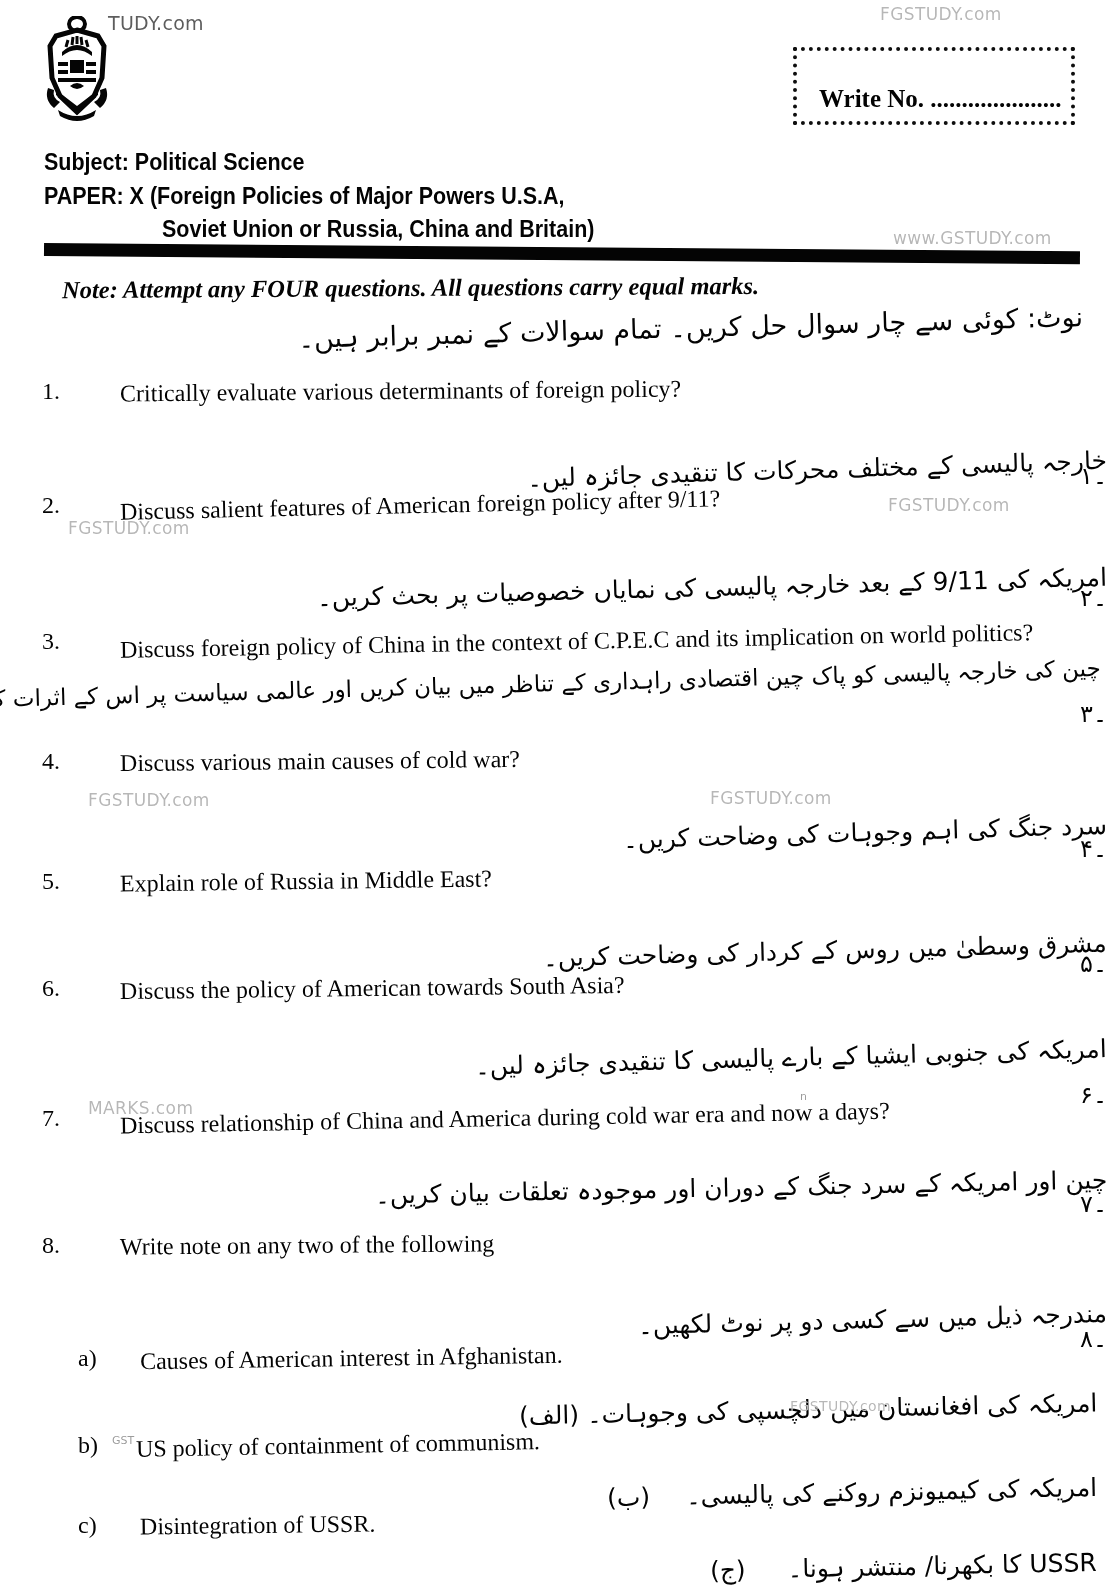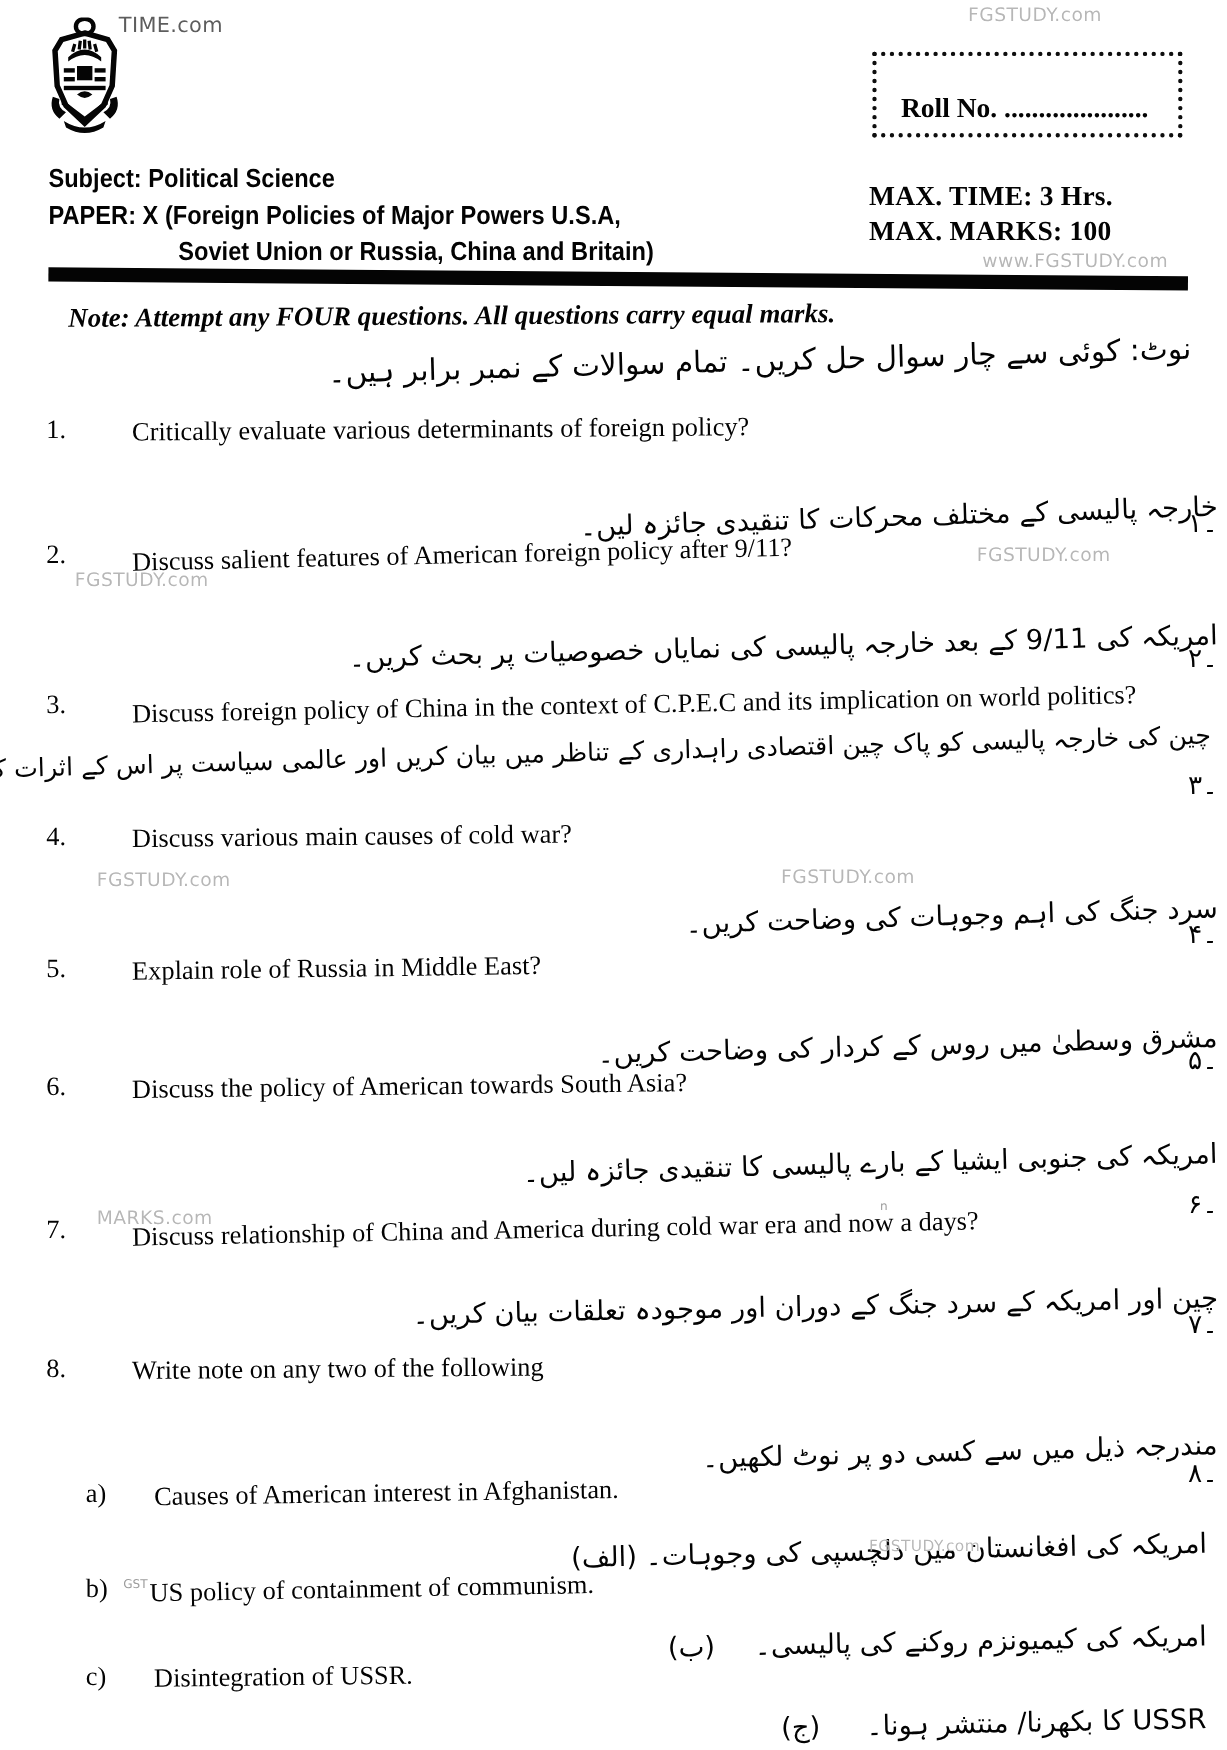--- a/index.html
+++ b/index.html
@@ -257,7 +257,7 @@
       </g>
     </svg>
   </div>
-  <div class="wm-crest">TIME.com</div>
+  <div class="wm-crest">TUDY.com</div>
 
 
   <div class="subject-block">

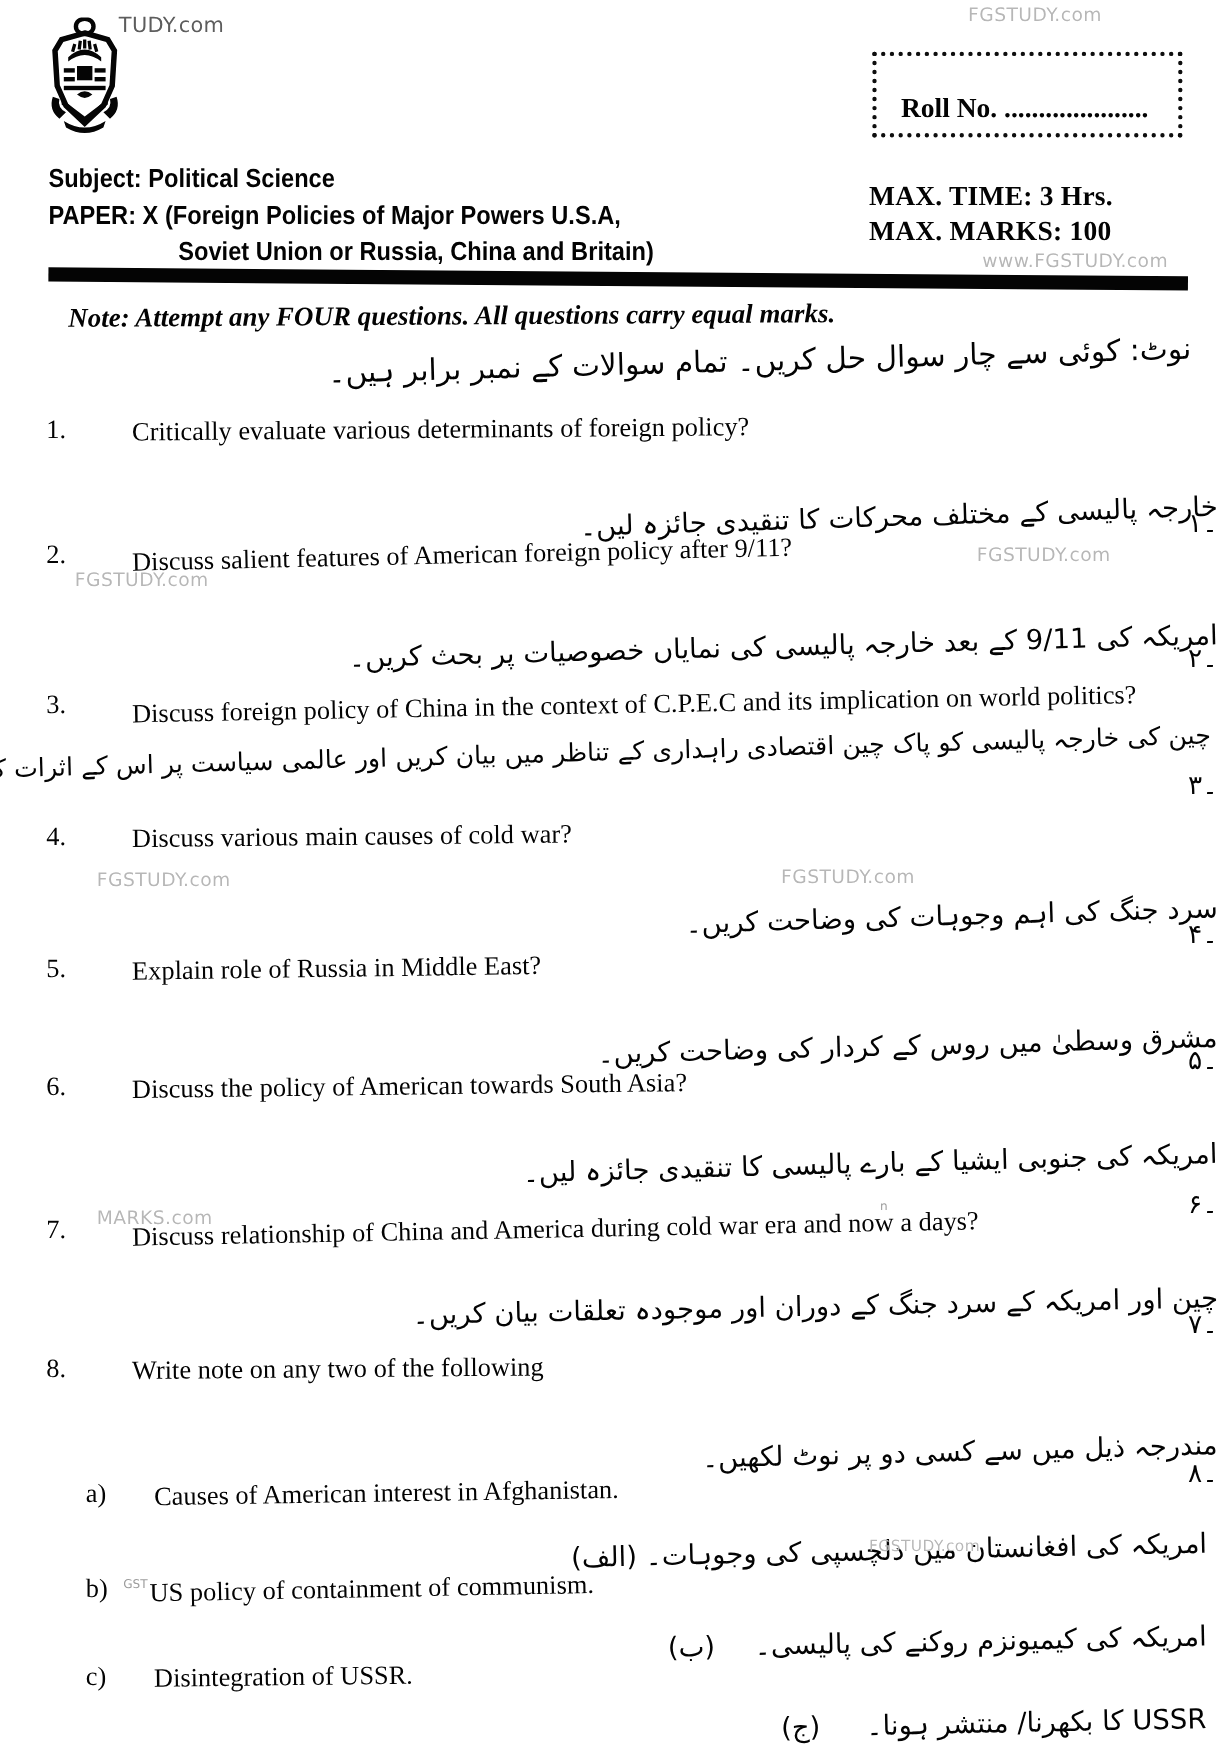--- a/index.html
+++ b/index.html
@@ -267,7 +267,7 @@
   </div>
 
   <div class="rollno-box">
-    <div class="rollno-text">Roll No. .....................</div>
+    <div class="rollno-text">Write No. .....................</div>
   </div>
 
   <div class="marks-block">

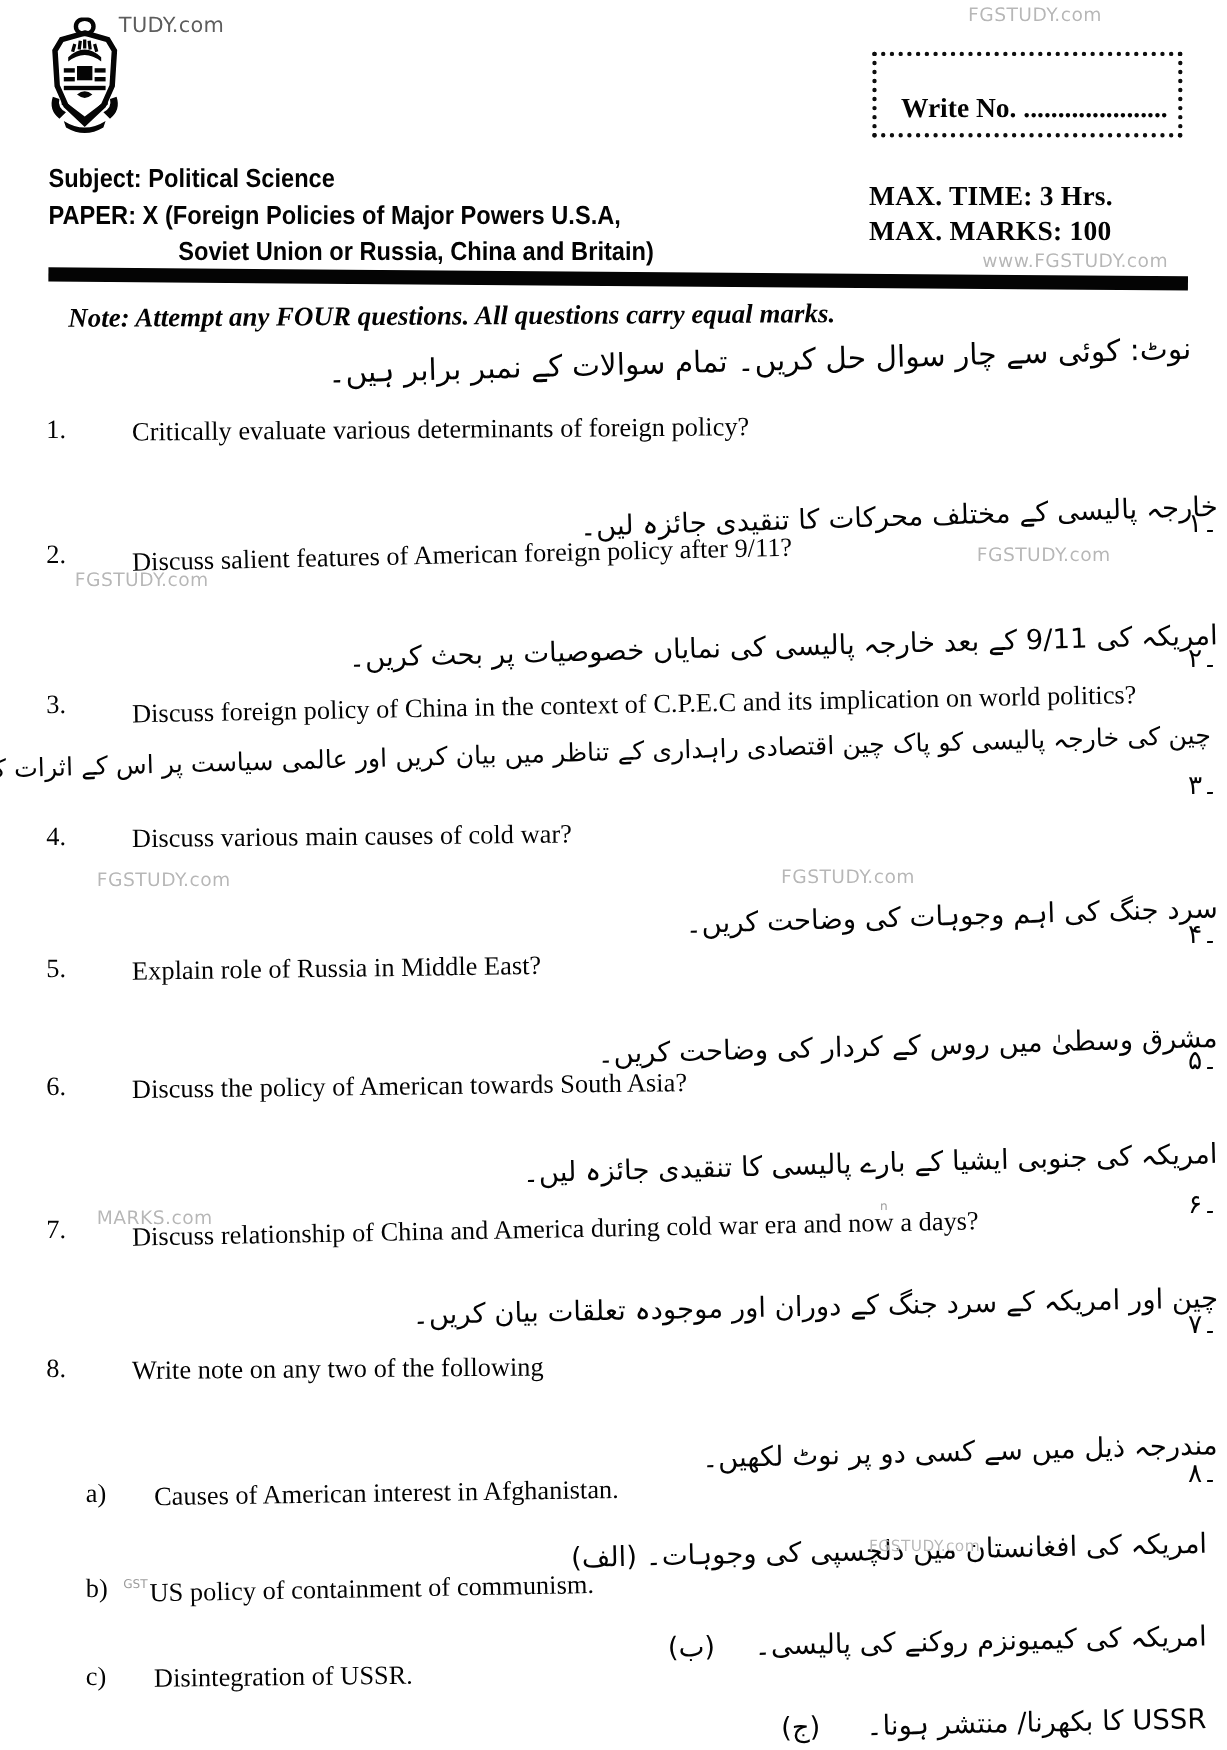--- a/index.html
+++ b/index.html
@@ -270,10 +270,6 @@
     <div class="rollno-text">Write No. .....................</div>
   </div>
 
-  <div class="marks-block">
-    <div>MAX. TIME: 3 Hrs.</div>
-    <div>MAX. MARKS: 100</div>
-  </div>
   <div class="wm wm-faint" style="left:893px; top:228px;">www.FGSTUDY.com</div>
 
   <div class="rule"></div>

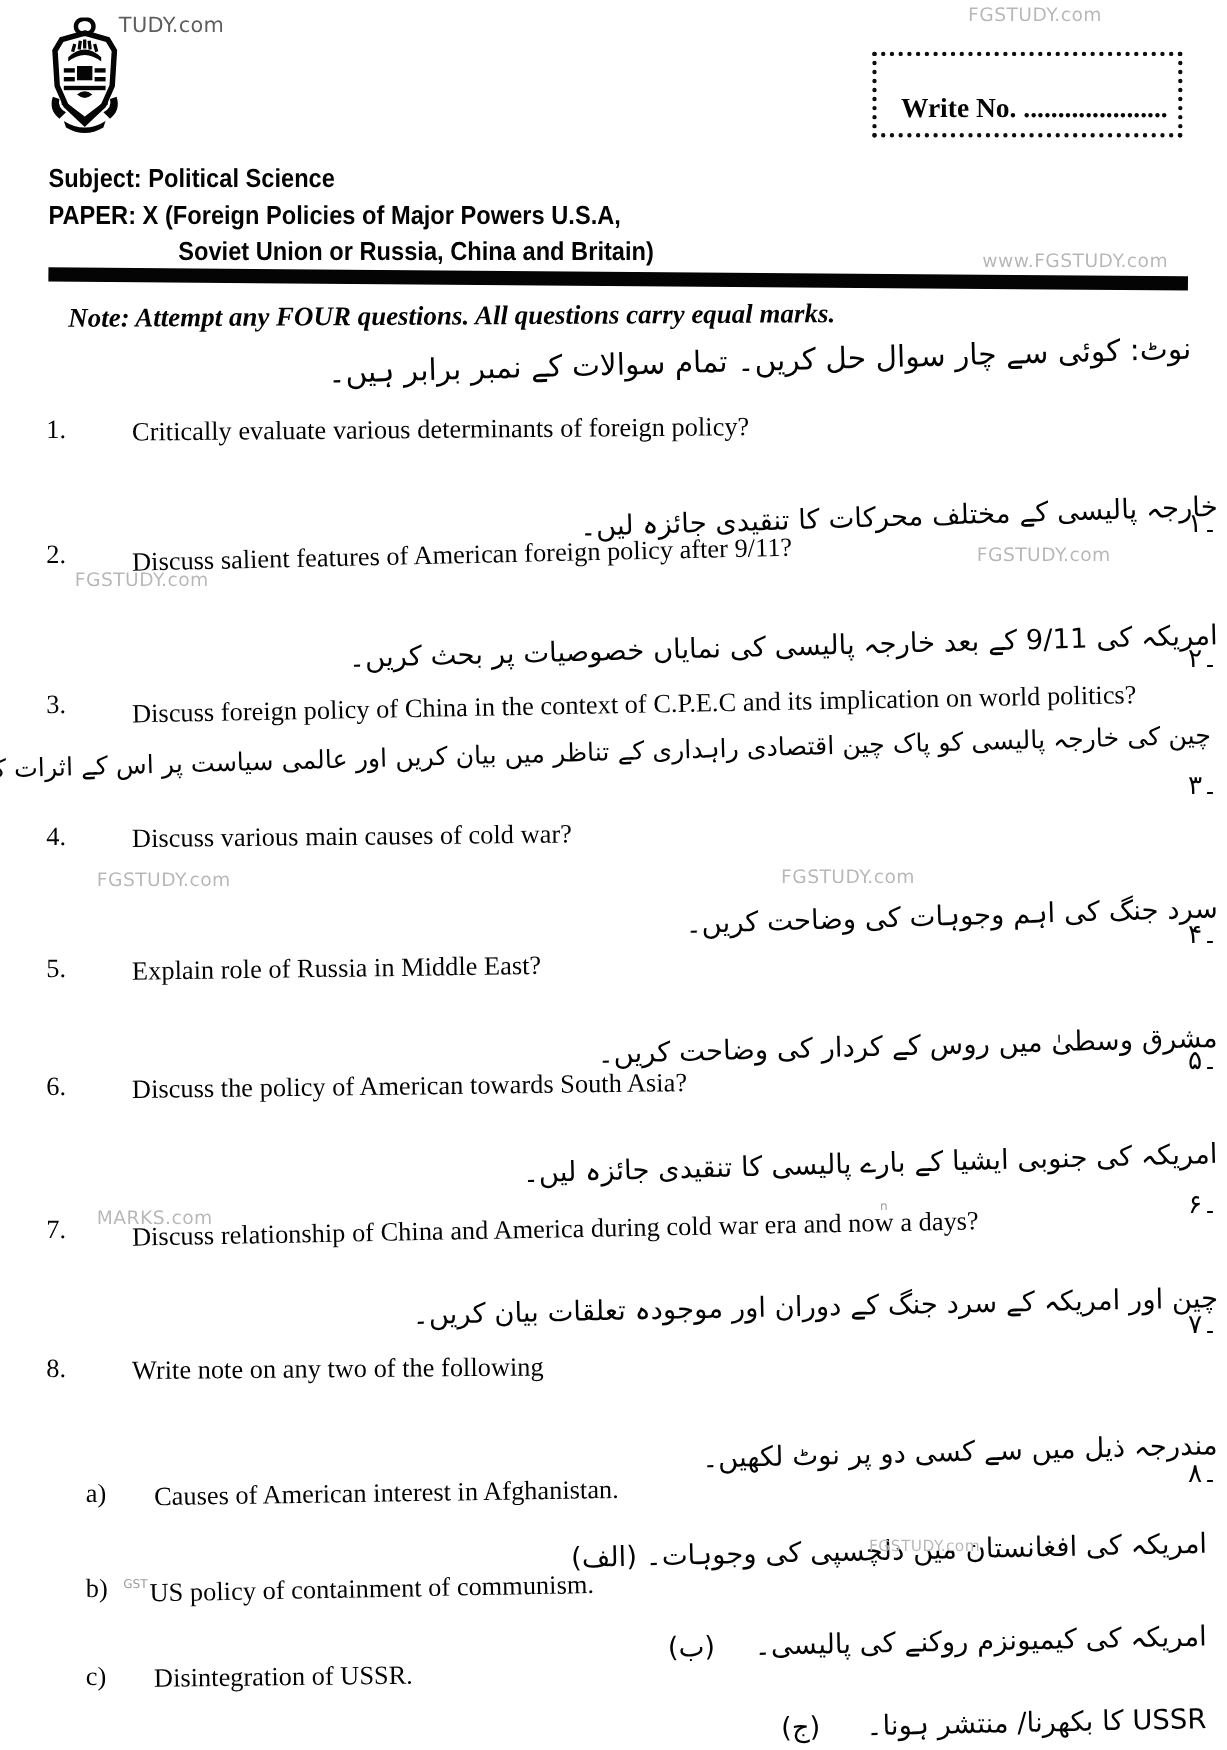--- a/index.html
+++ b/index.html
@@ -270,7 +270,7 @@
     <div class="rollno-text">Write No. .....................</div>
   </div>
 
-  <div class="wm wm-faint" style="left:893px; top:228px;">www.FGSTUDY.com</div>
+  <div class="wm wm-faint" style="left:893px; top:228px;">www.GSTUDY.com</div>
 
   <div class="rule"></div>
 

